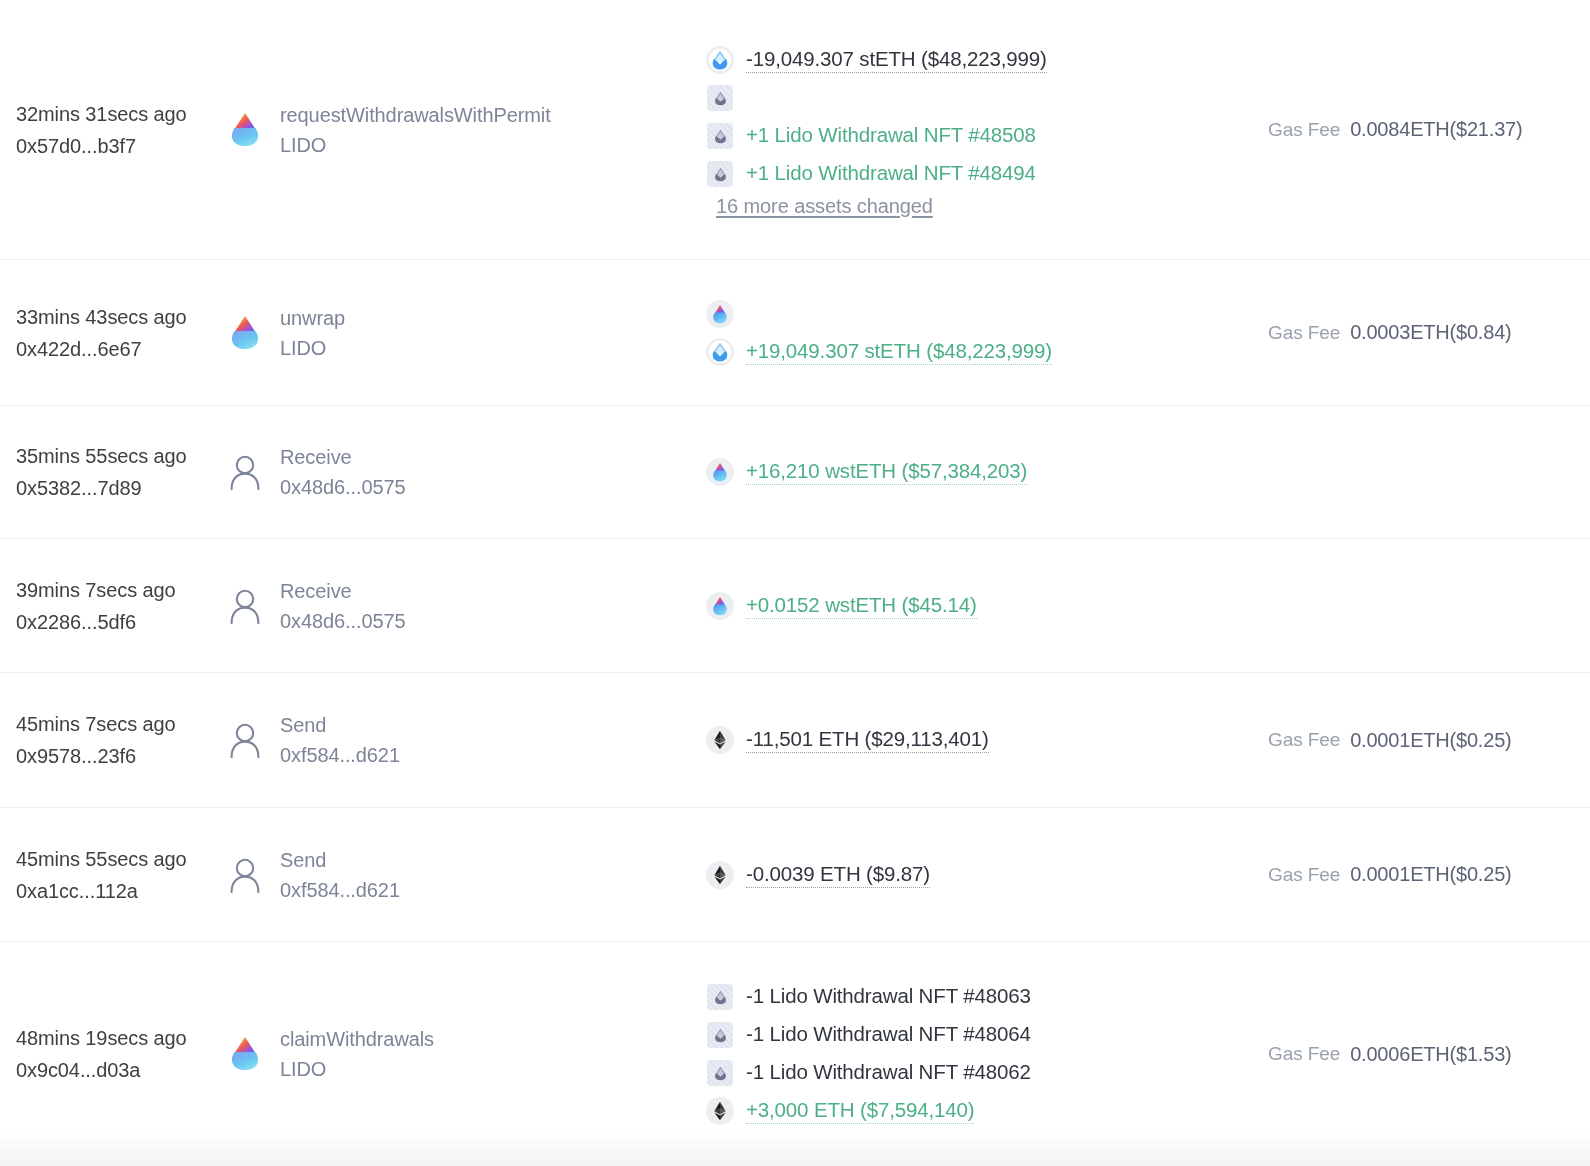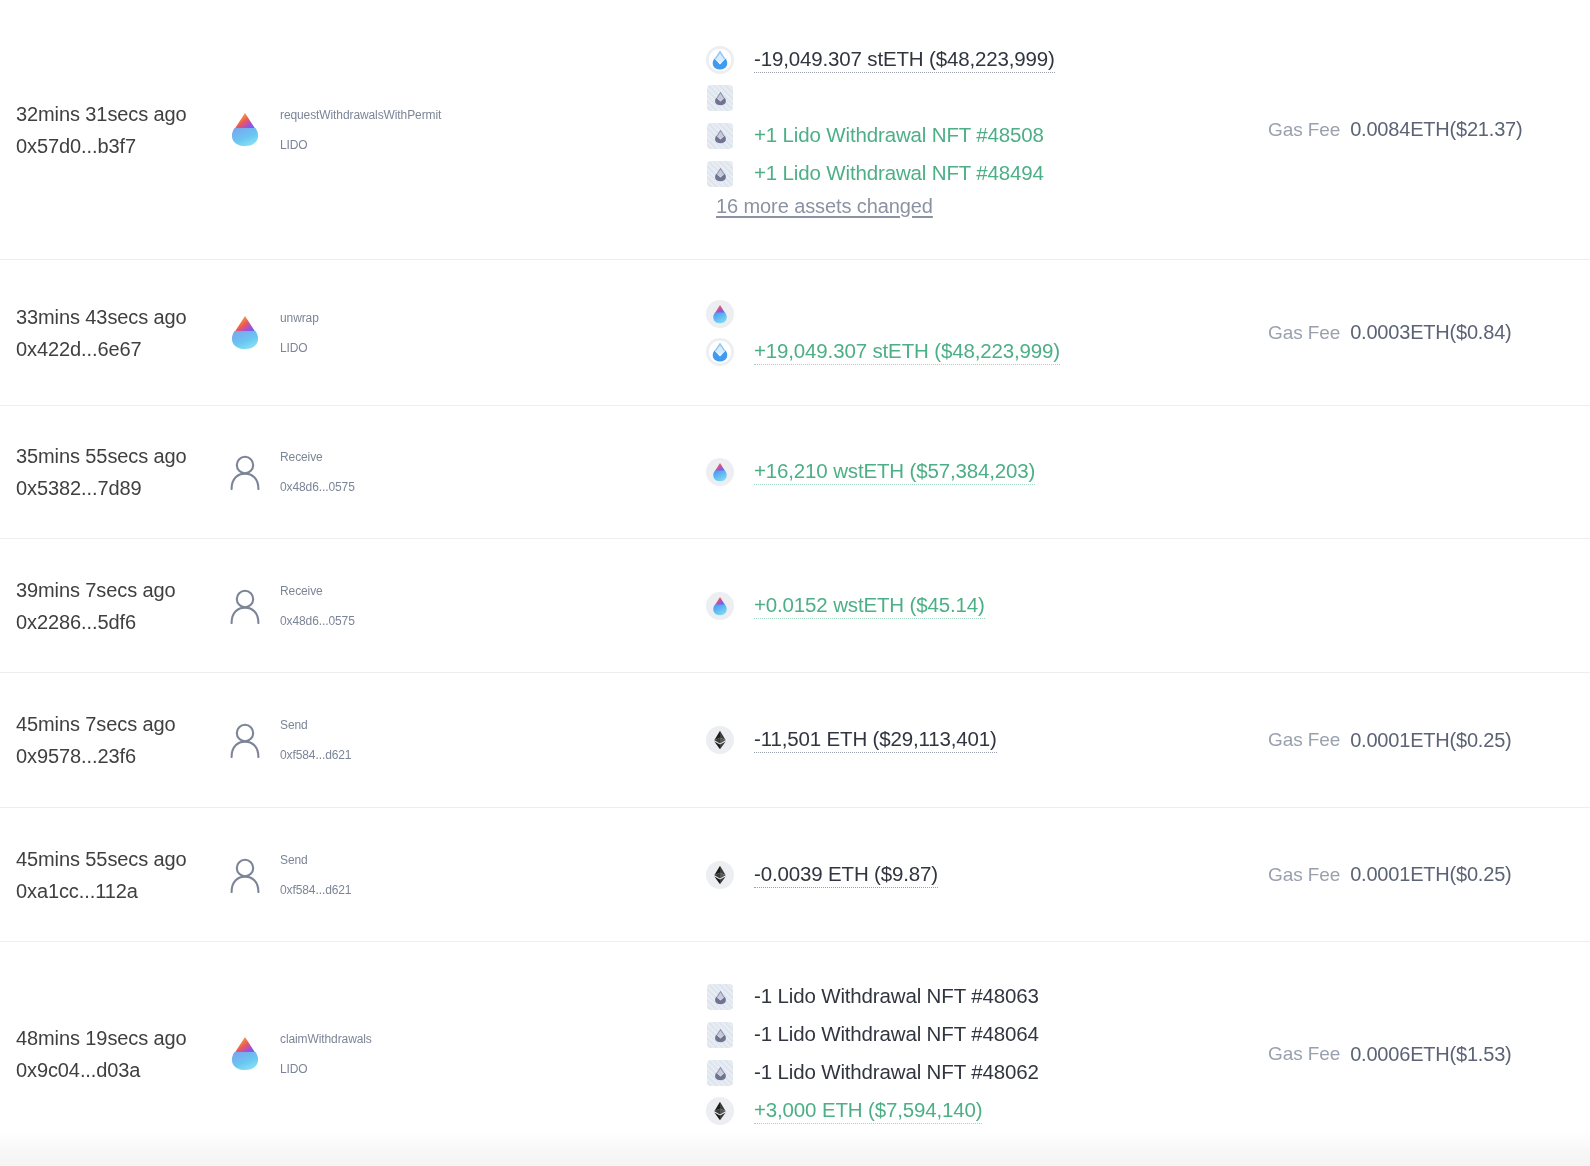--- a/index.html
+++ b/index.html
@@ -77,7 +77,7 @@
   .asset-line {
     display: flex;
     align-items: center;
-    gap: 20px;
+    gap: 12px;
     height: 38px;
   }
   .asset-icon {

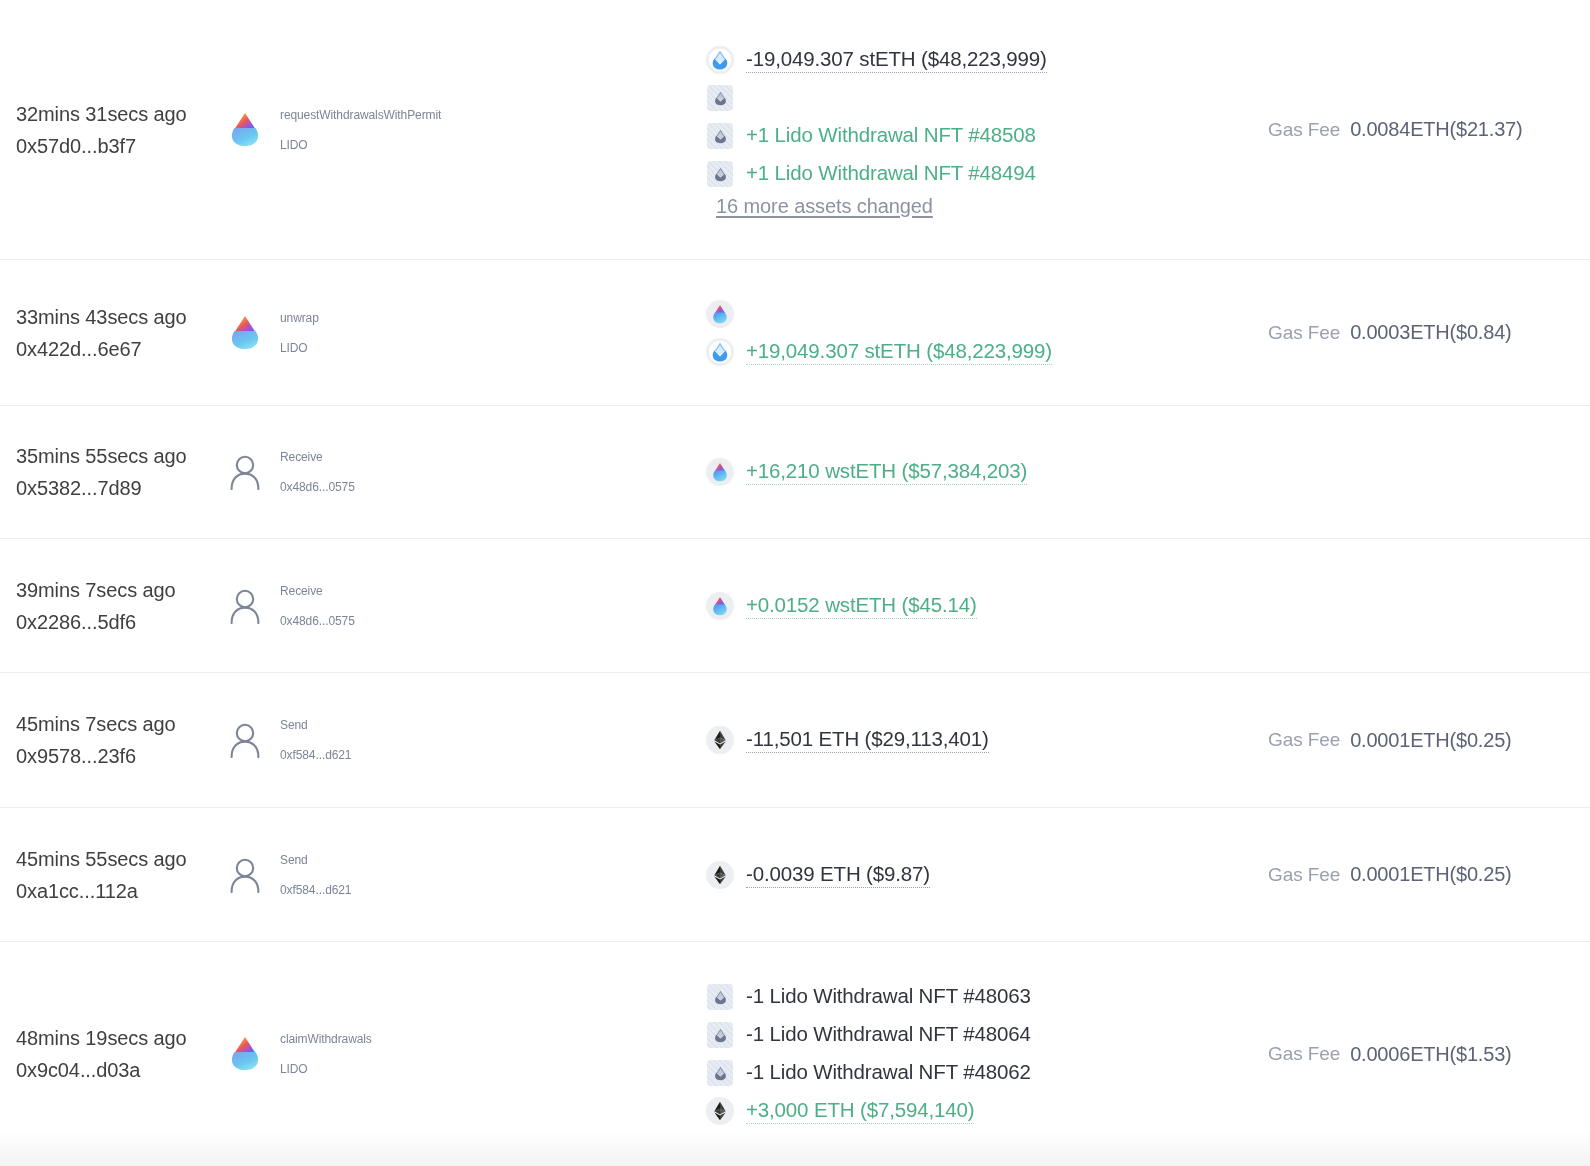--- a/index.html
+++ b/index.html
@@ -59,7 +59,7 @@
   .method-labels { display: flex; flex-direction: column; }
   .method-name, .method-sub {
     color: #7c8597;
-    font-size: 12px;
+    font-size: 20px;
     line-height: 30px;
     letter-spacing: -0.1px;
     white-space: nowrap;

